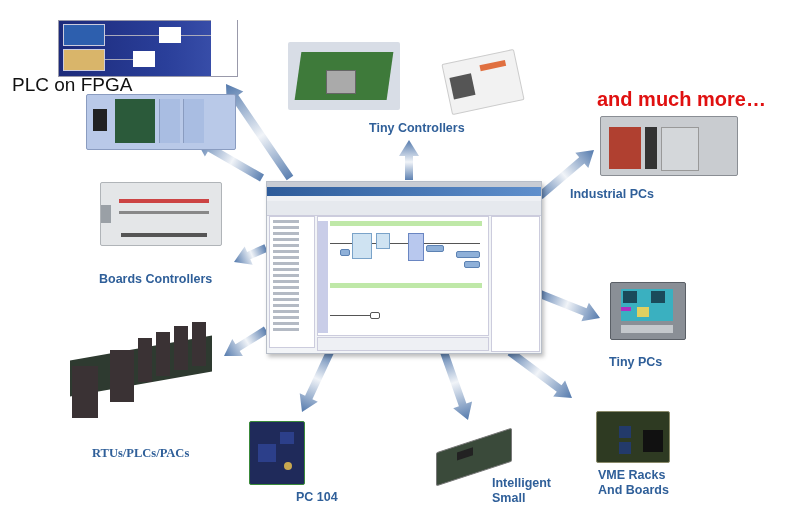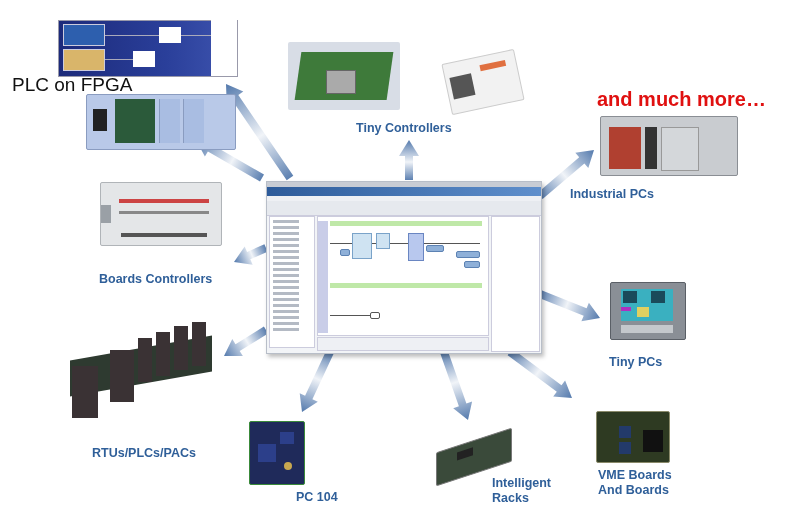--- a/index.html
+++ b/index.html
@@ -196,7 +196,7 @@
   <div class="abs" style="left:4px;top:14px;width:22px;height:22px;background:#555;"></div>
   <div class="abs" style="left:36px;top:8px;width:26px;height:6px;background:#e07040;"></div>
 </div>
-<div class="lbl" style="left:356px;top:121px;text-align:center;">Tiny Controllers</div>
+<div class="lbl" style="left:369px;top:121px;text-align:center;">Tiny Controllers</div>
 
 <div class="abs ide">
   <div class="tb"></div>

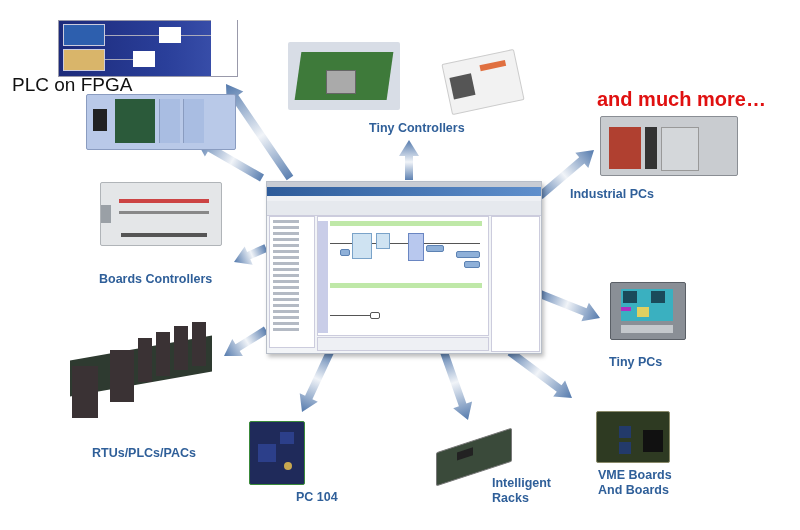--- a/index.html
+++ b/index.html
@@ -142,7 +142,7 @@
   <div class="abs" style="left:104px;top:8px;width:14px;height:44px;background:#3a3234;"></div>
   <div class="abs" style="left:122px;top:4px;width:14px;height:44px;background:#3a3234;"></div>
 </div>
-<div class="lbl" style="left:92px;top:446px;">RTUs/PLCs/PACs</div>
+<div class="lbl" style="left:92px;top:446px;font-family:Liberation Serif, serif;">RTUs/PLCs/PACs</div>
 
 <div class="dev" style="left:249px;top:421px;width:54px;height:62px;background:#1f2a5a;border:1px solid #3a8a3a;">
   <div class="abs" style="left:8px;top:22px;width:18px;height:18px;background:#2c3f8a;"></div>

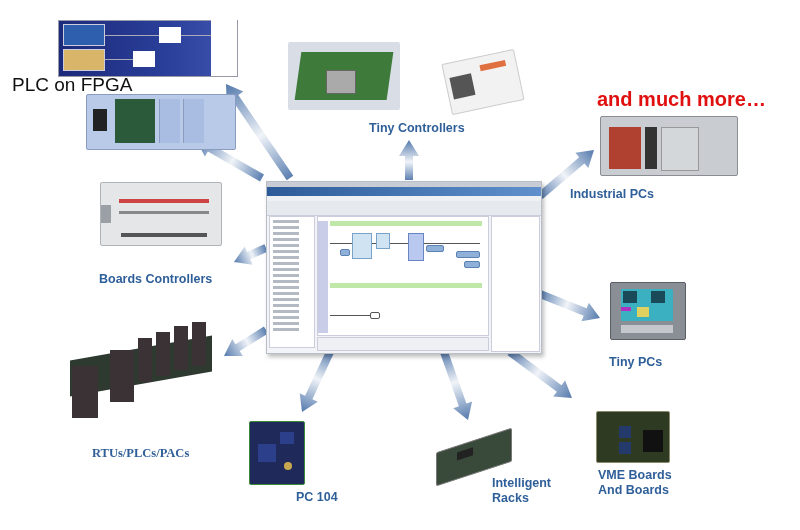--- a/index.html
+++ b/index.html
@@ -165,7 +165,7 @@
   <div class="abs" style="left:46px;top:18px;width:20px;height:22px;background:#111;"></div>
 </div>
 <div class="lbl" style="left:598px;top:468px;text-align:left;">
-  <span>VME Boards</span><br>
+  <span>VME Racks</span><br>
   <span>And Boards</span>
 </div>
 

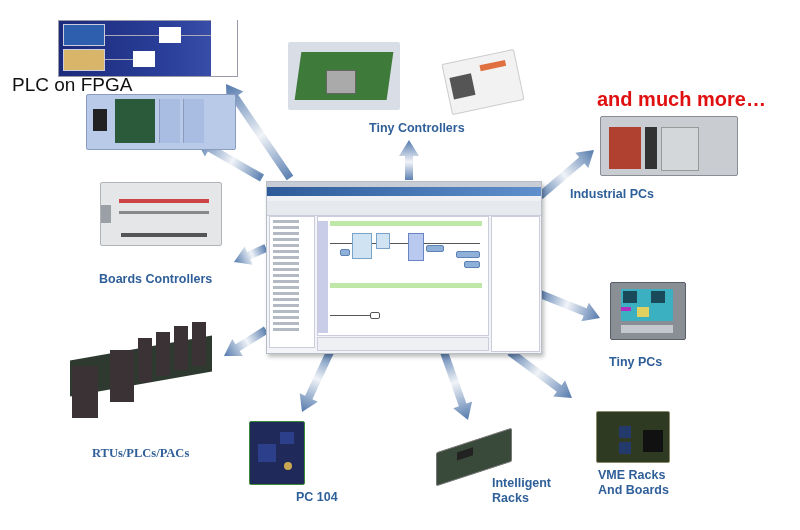--- a/index.html
+++ b/index.html
@@ -156,7 +156,7 @@
 </div>
 <div class="lbl" style="left:492px;top:476px;text-align:left;">
   <span>Intelligent</span><br>
-  <span>Racks</span>
+  <span>Small</span>
 </div>
 
 <div class="dev" style="left:596px;top:411px;width:72px;height:50px;background:#2e3a22;border:1px solid #8a8a6a;">

